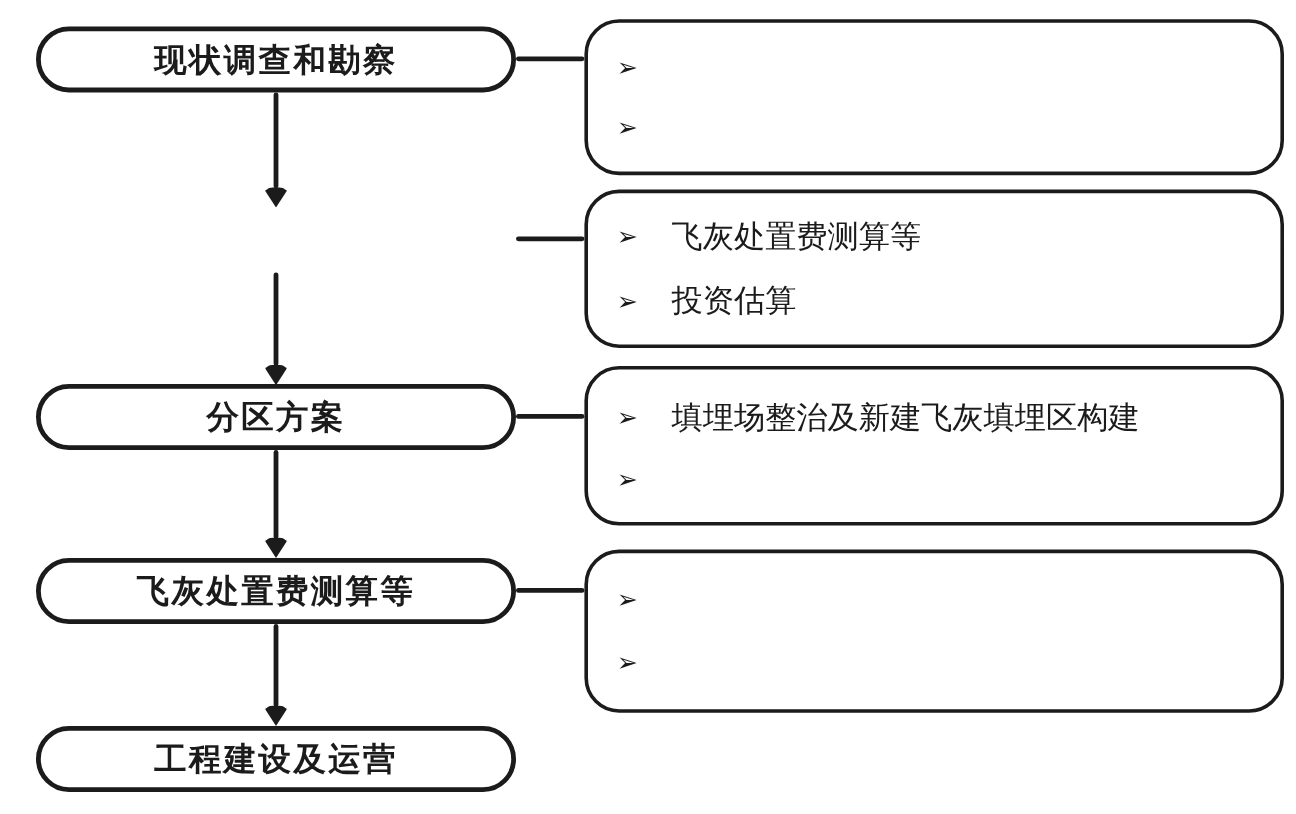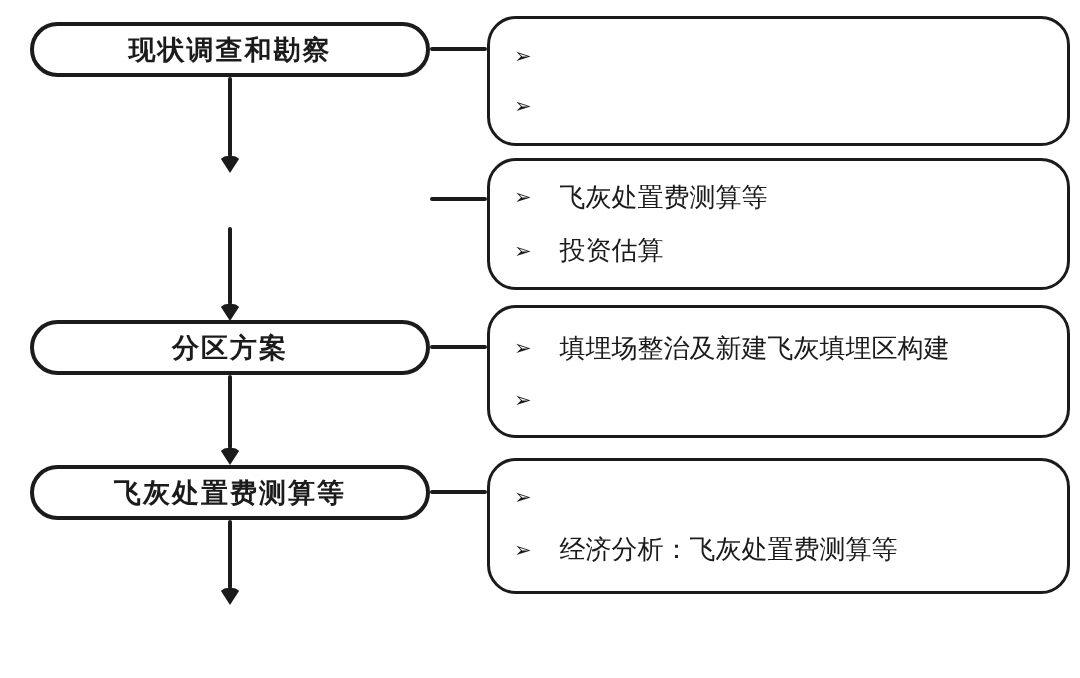--- a/index.html
+++ b/index.html
@@ -104,7 +104,6 @@
     </div>
     <div class="detail-line">
       <span class="bullet-icon">➢</span>
-      <span>经济分析：飞灰处置费测算等</span>
     </div>
   </div>
 

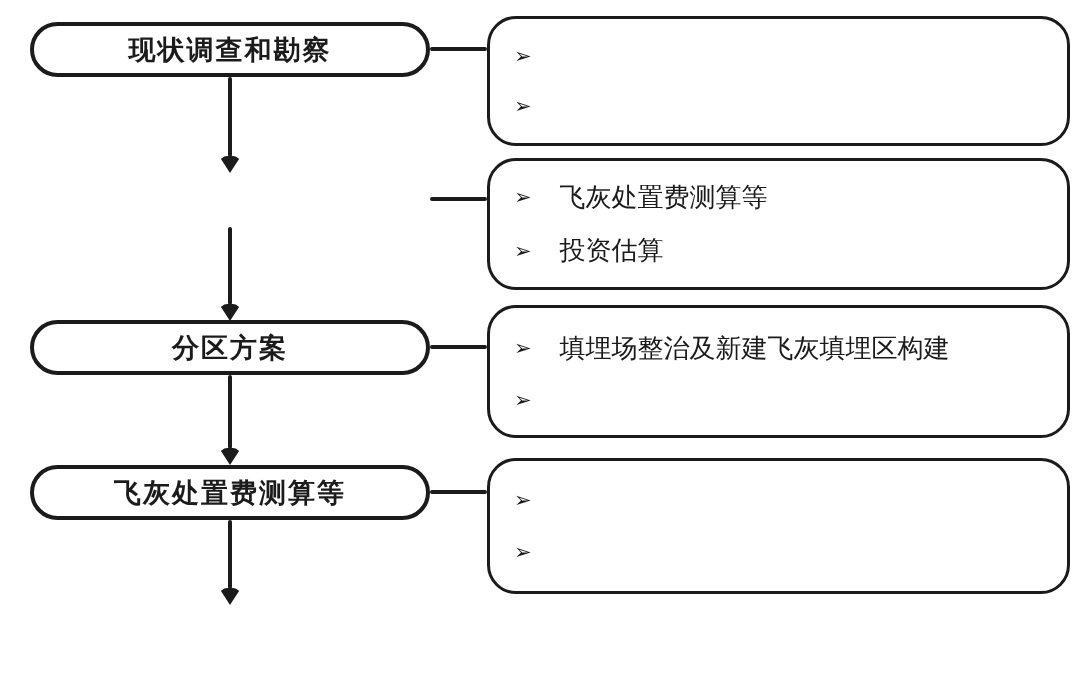--- a/index.html
+++ b/index.html
@@ -67,6 +67,7 @@
   <div class="stage-box" style="top:22px">现状调查和勘察</div>
   <div class="stage-box" style="top:320px">分区方案</div>
   <div class="stage-box" style="top:465px">飞灰处置费测算等</div>
+  <div class="stage-box" style="top:605px">工程建设及运营</div>
 
   <div class="detail-box" style="top:16px;height:130px">
     <div class="detail-line">

